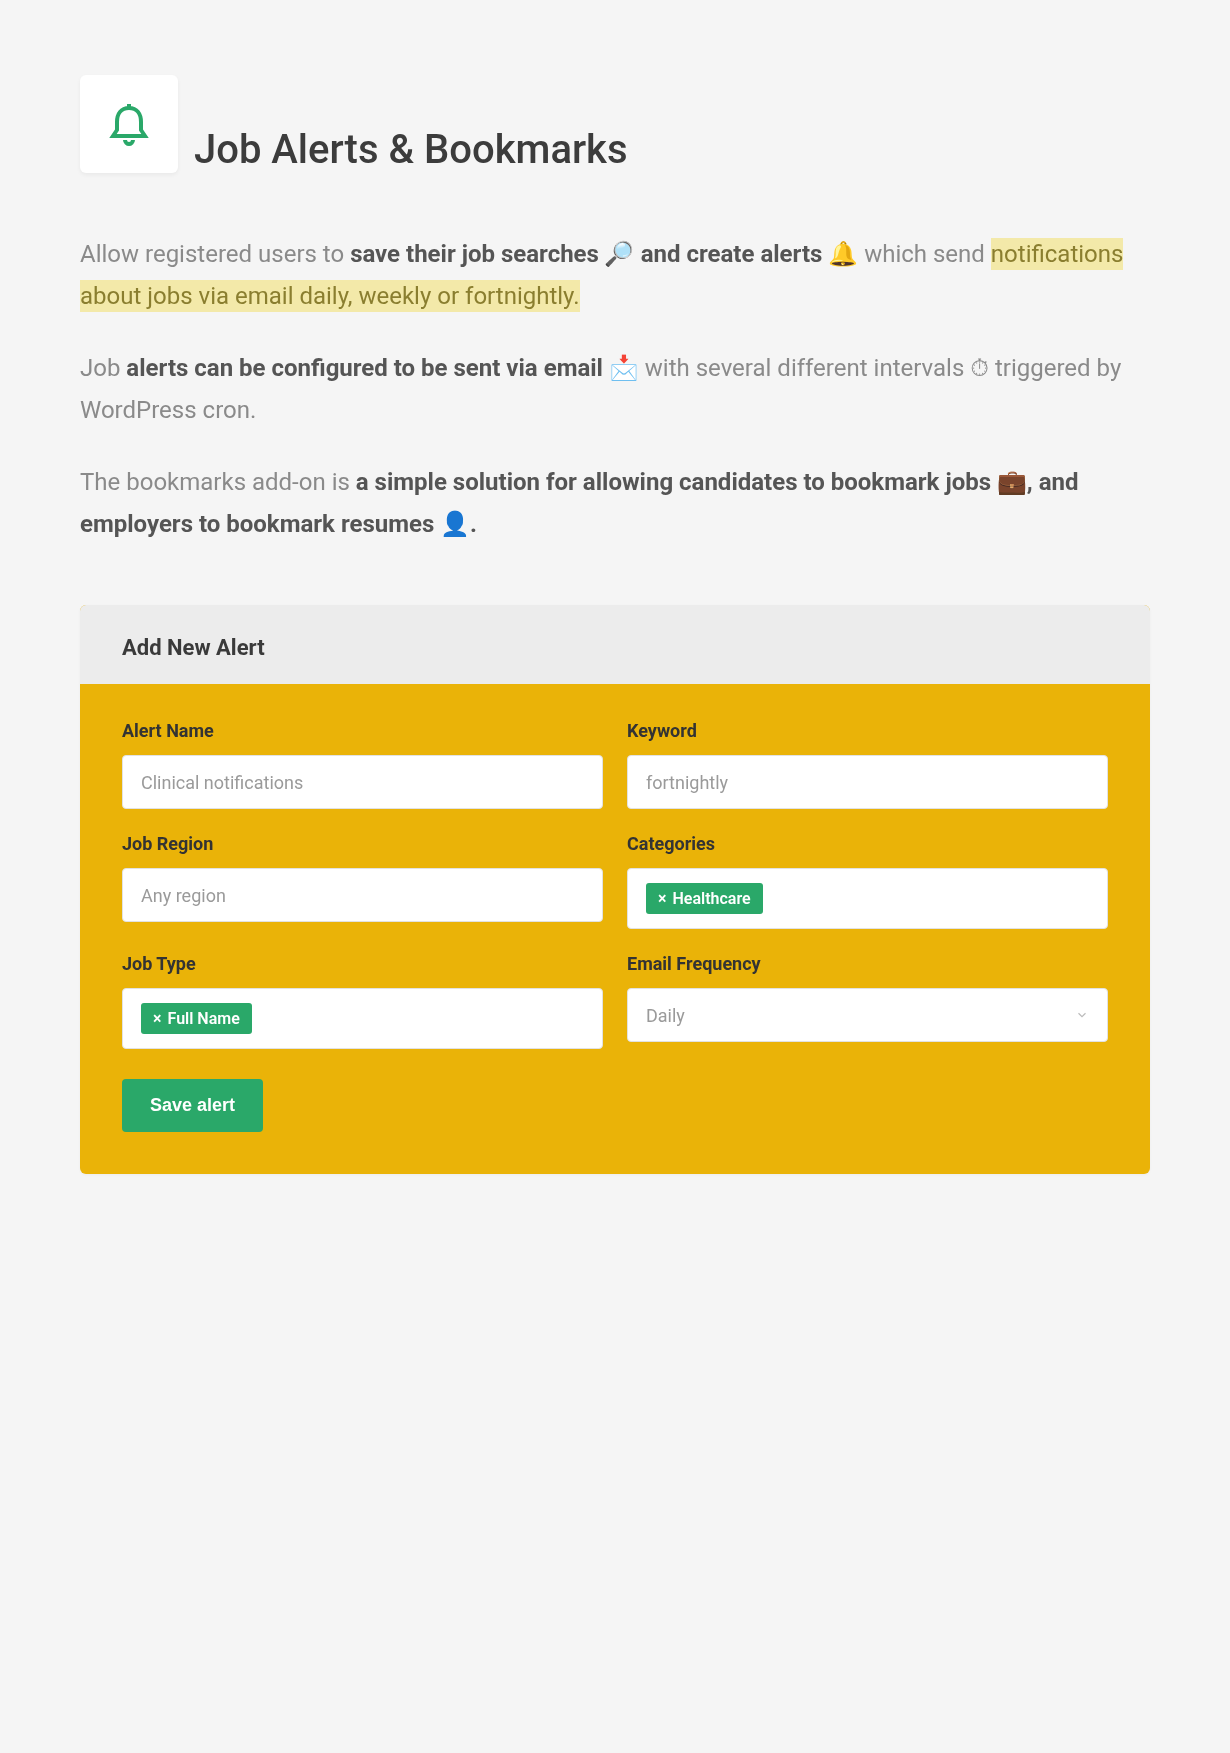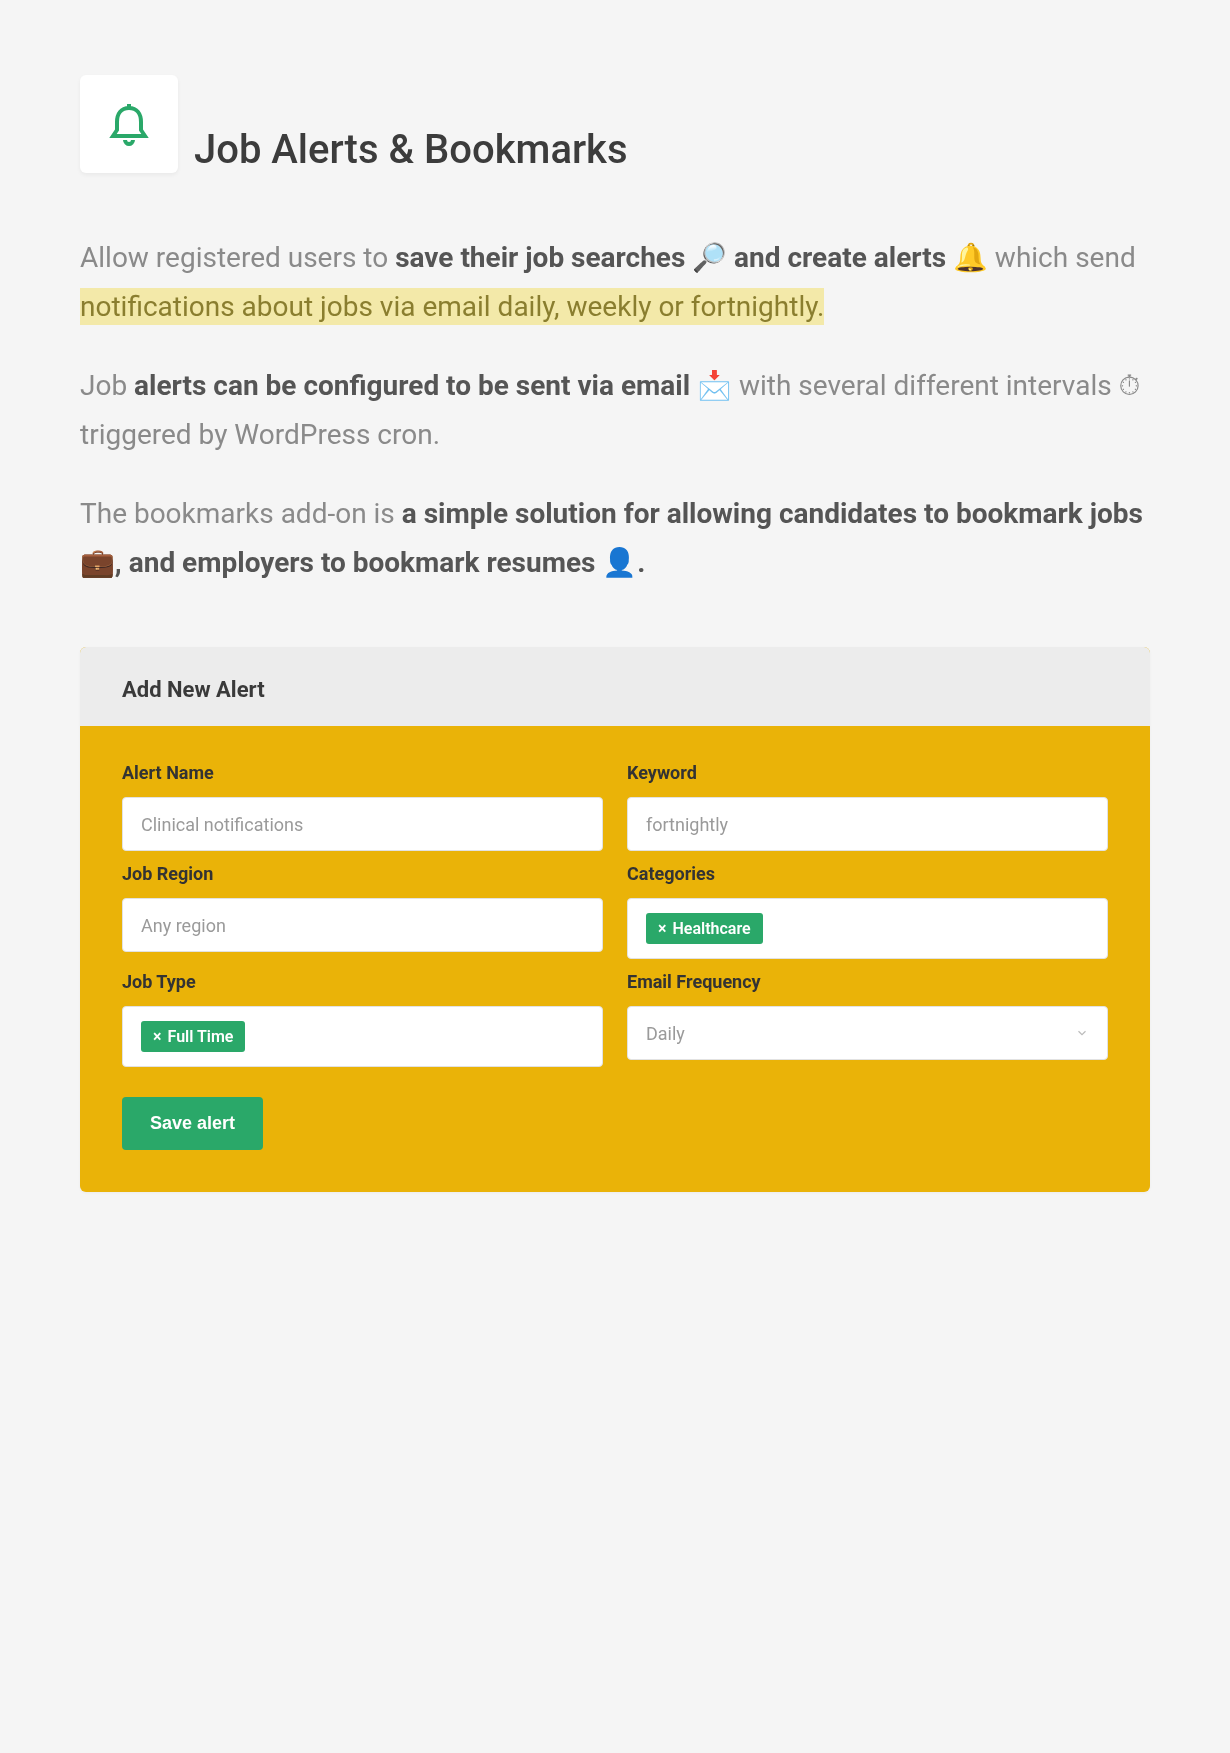--- a/index.html
+++ b/index.html
@@ -44,7 +44,7 @@
     color: #3c3c3c;
   }
   .description p {
-    font-size: 28px;
+    font-size: 24px;
     line-height: 1.75;
     color: #8a8a8a;
     margin-bottom: 30px;

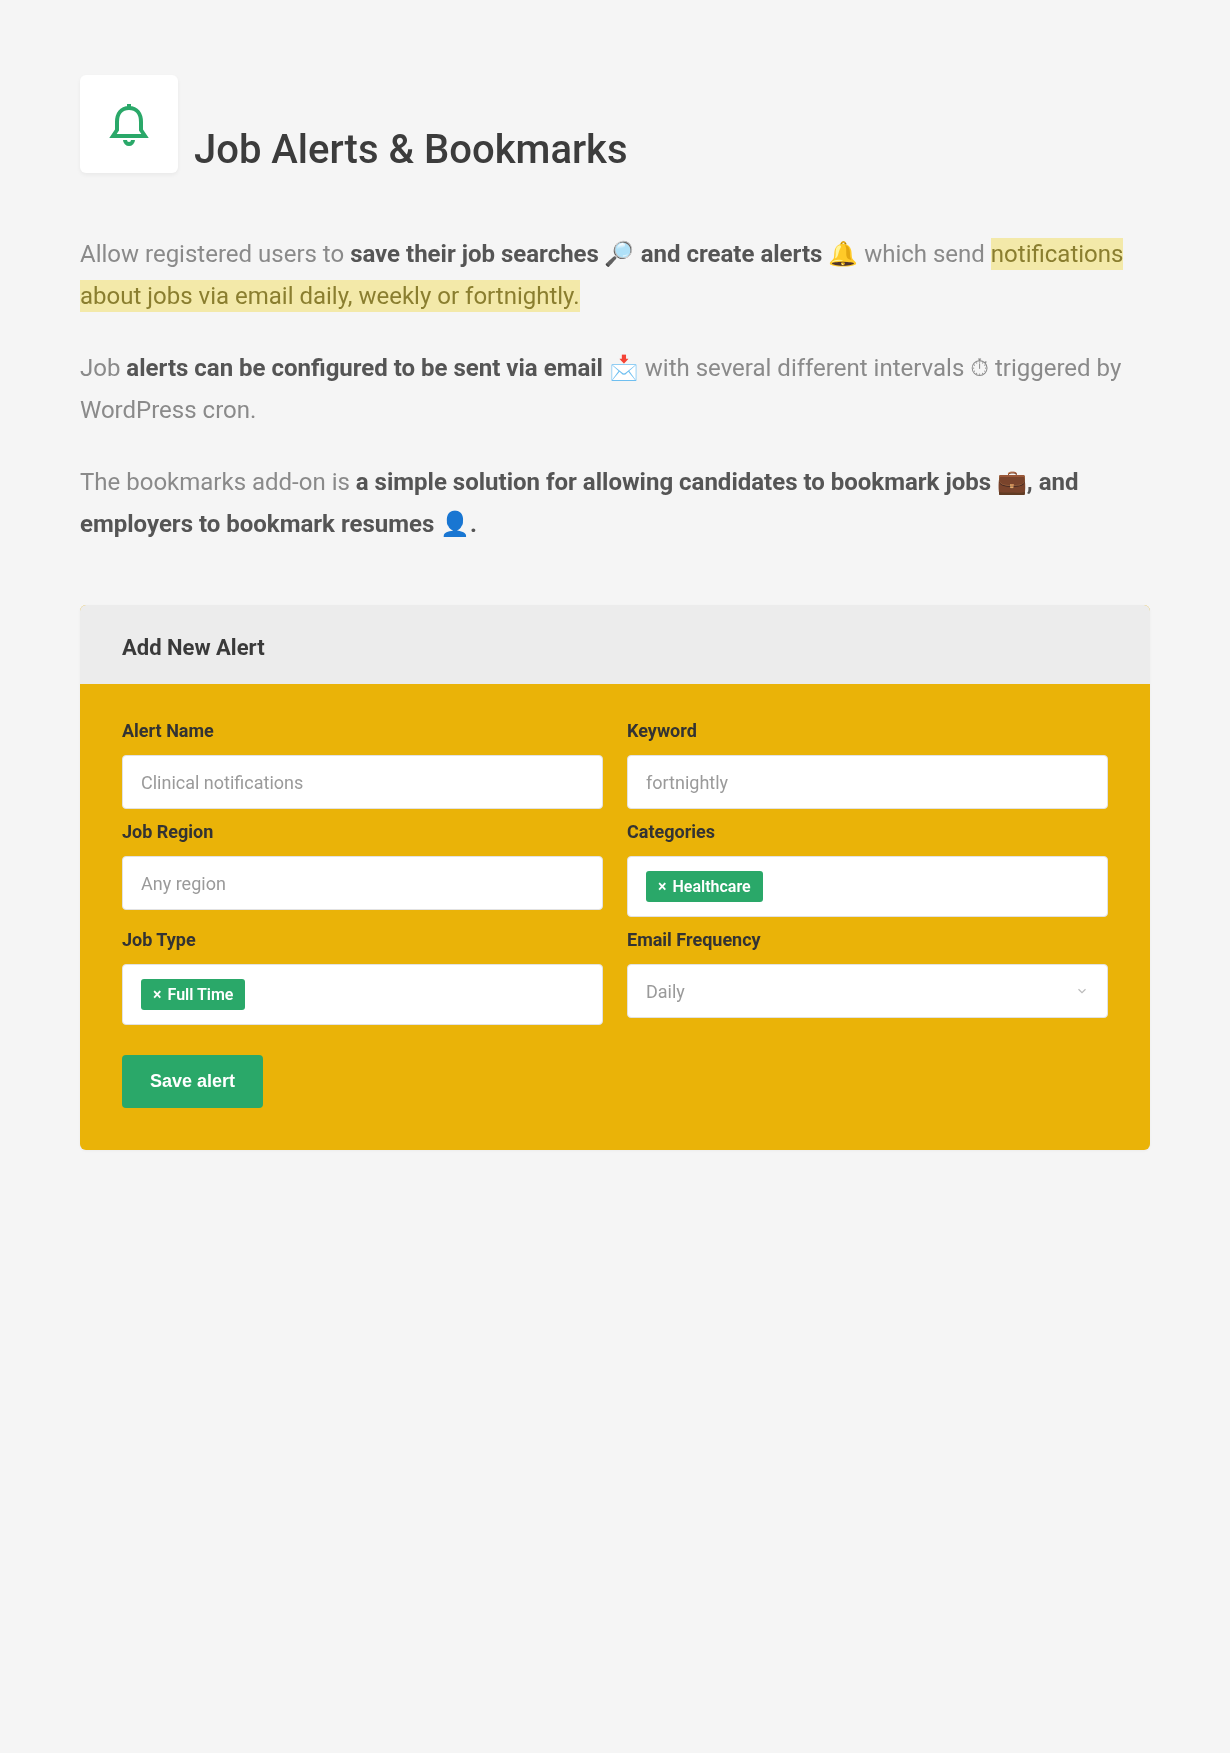--- a/index.html
+++ b/index.html
@@ -80,7 +80,7 @@
   .form-grid {
     display: grid;
     grid-template-columns: 1fr 1fr;
-    gap: 12px 24px;
+    gap: 24px 24px;
   }
   .form-field label {
     display: block;

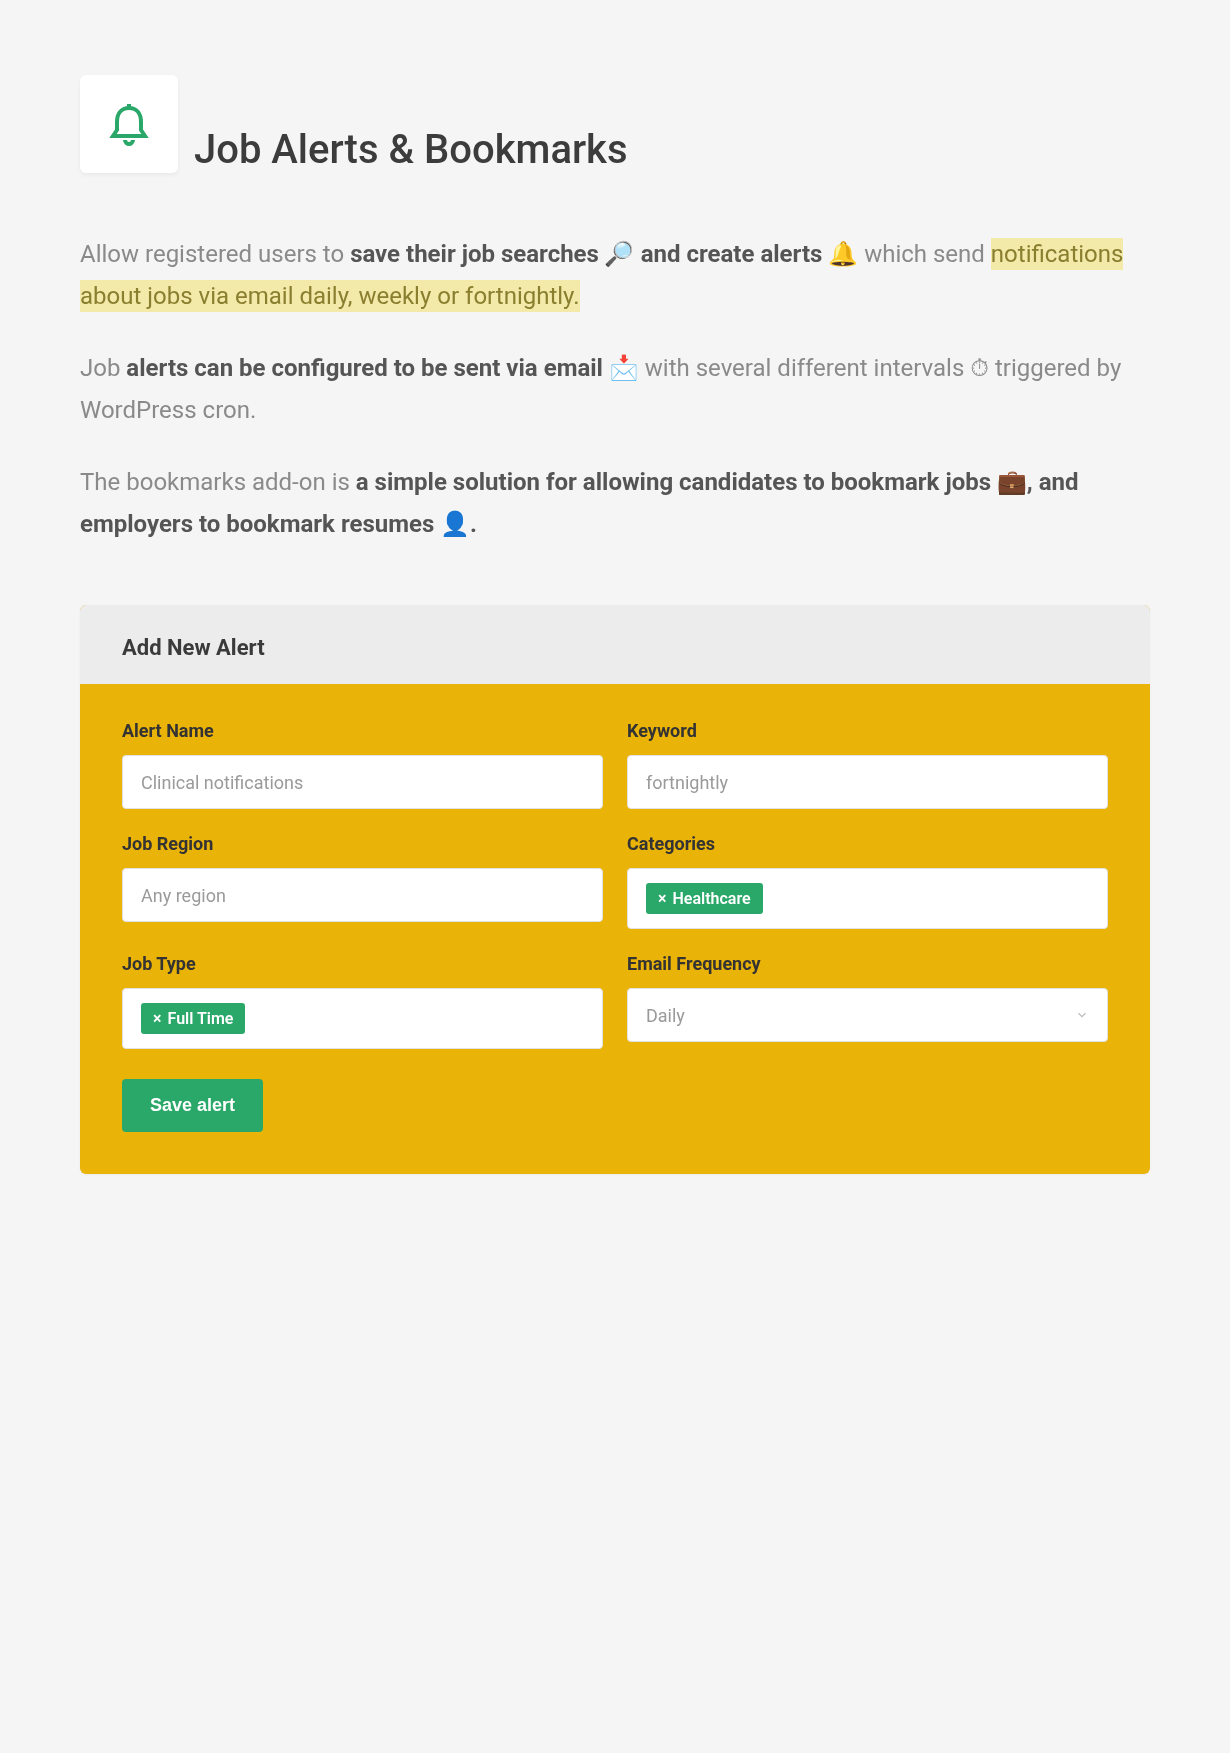--- a/index.html
+++ b/index.html
@@ -195,7 +195,7 @@
       <div class="form-field">
         <label>Job Type</label>
         <div class="input">
-          <span class="tag">Full Time</span>
+          <span class="tag">Full Name</span>
         </div>
       </div>
 

